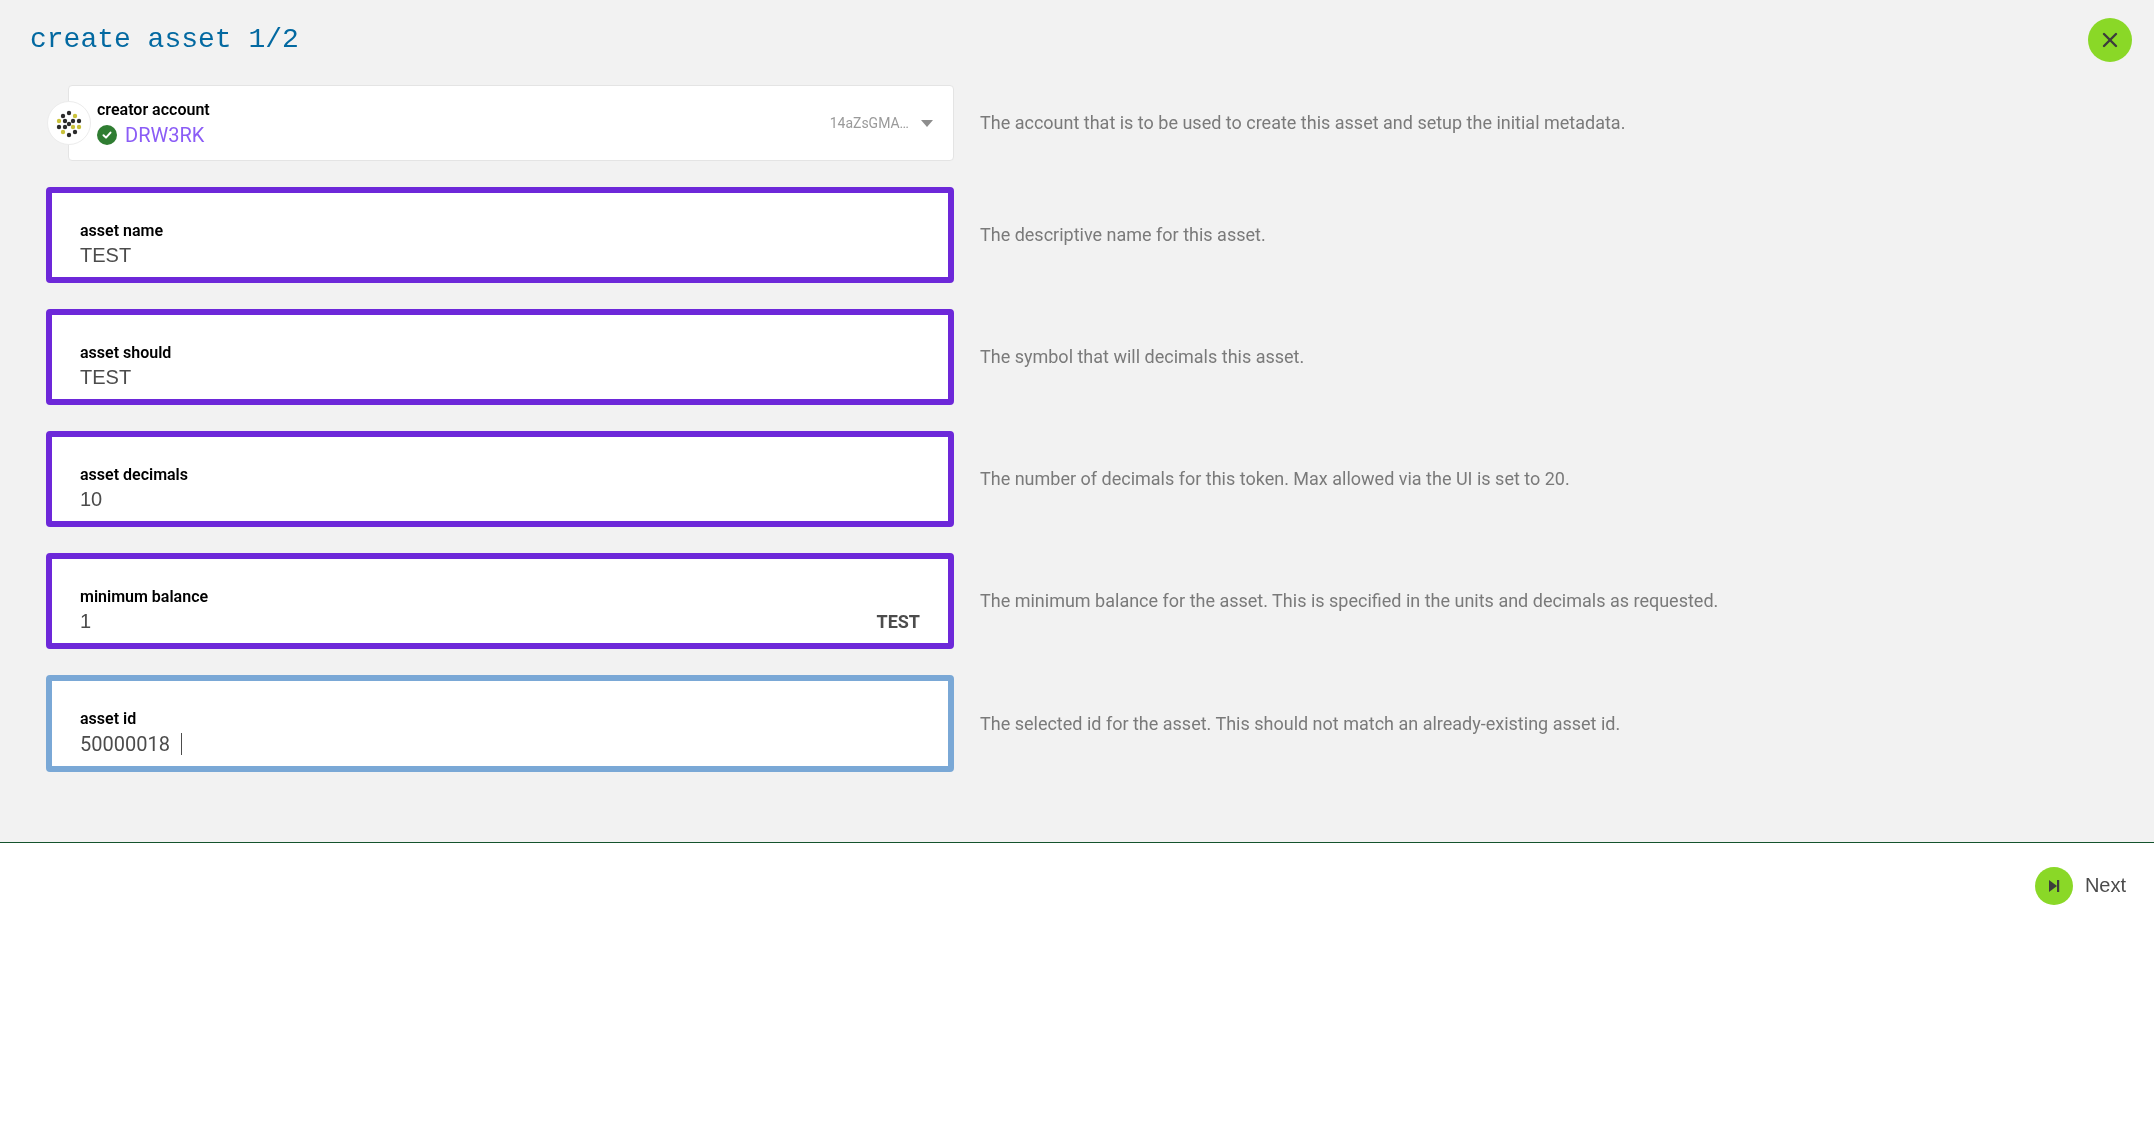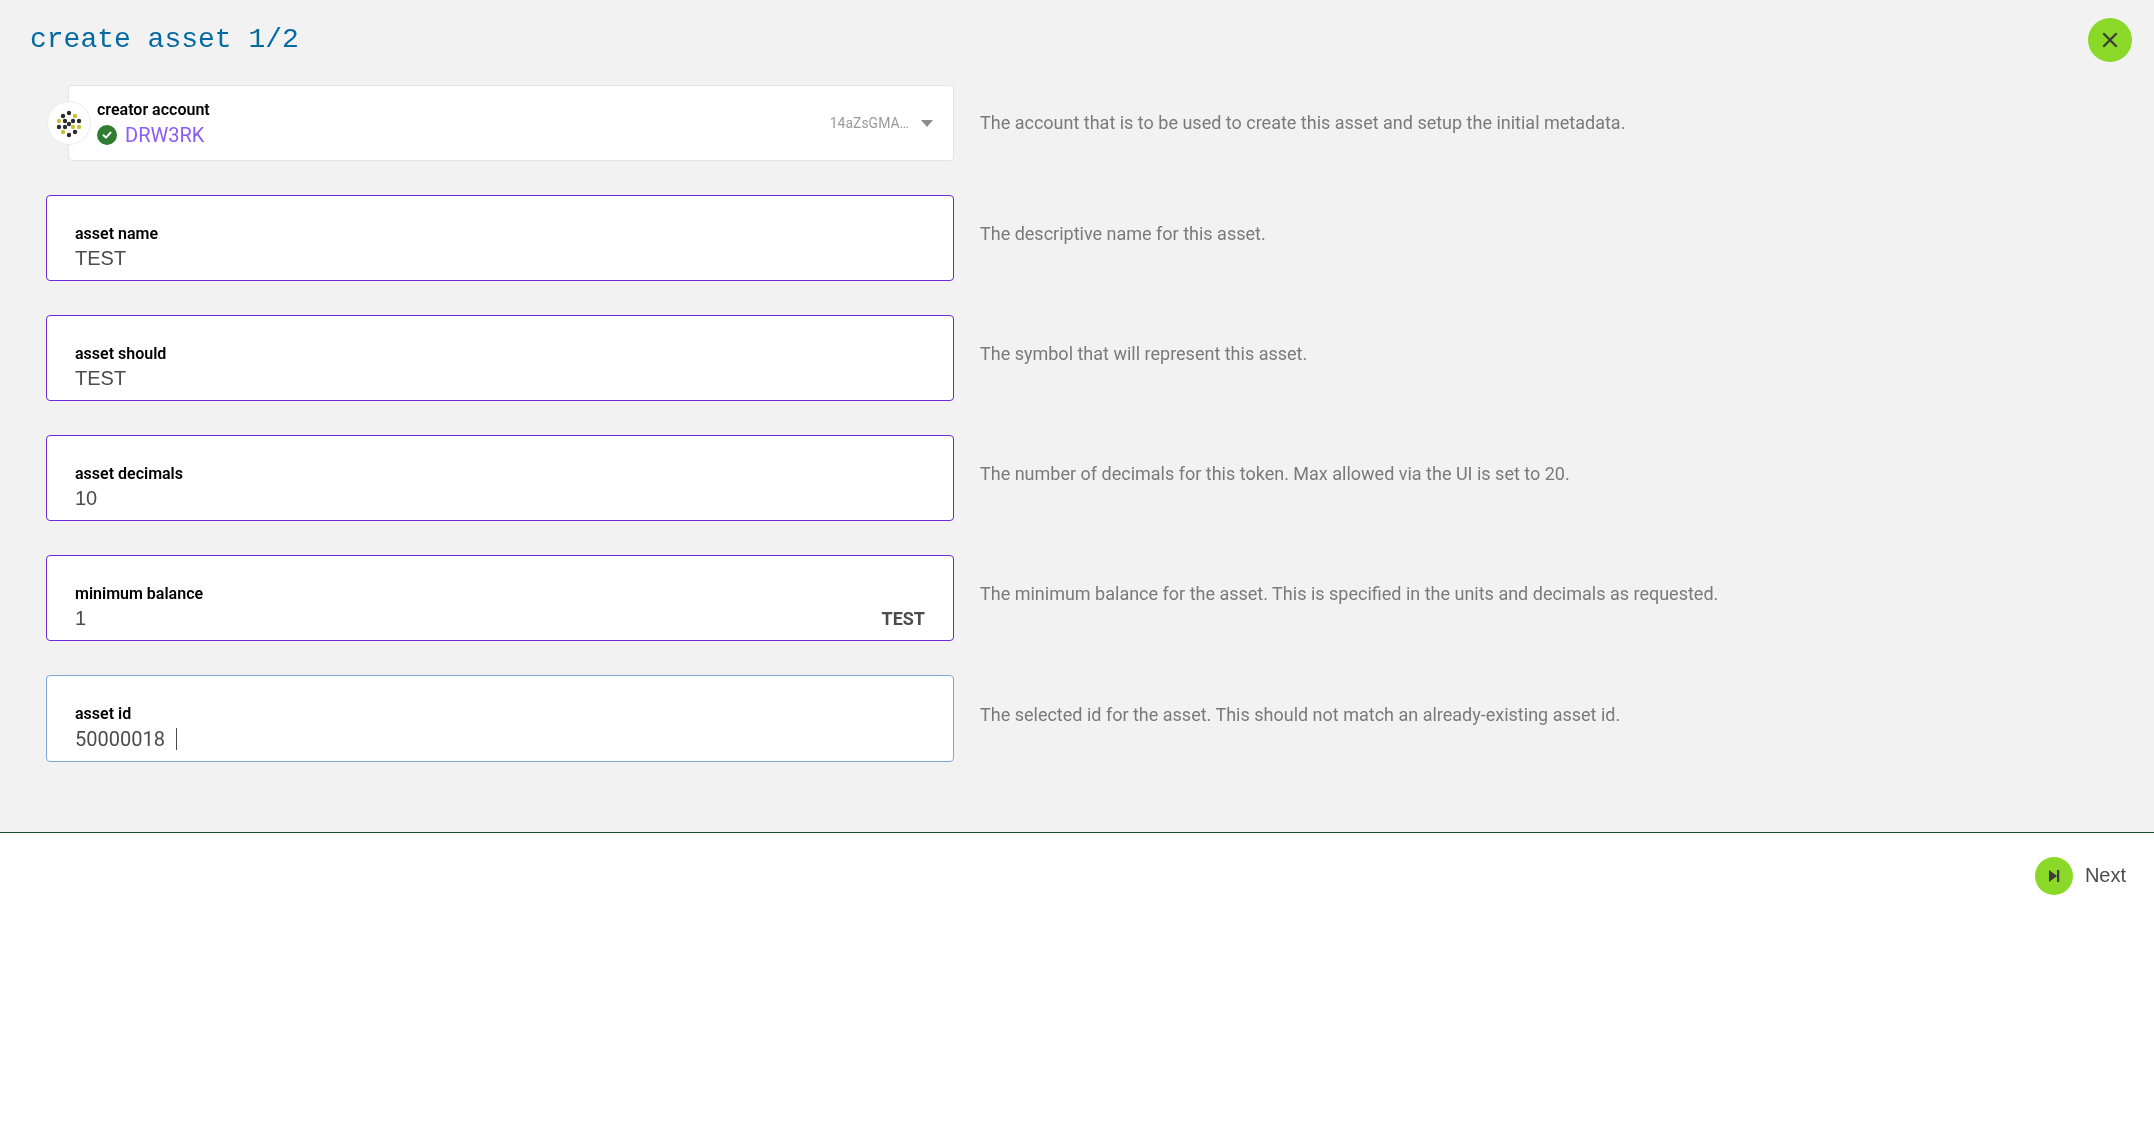--- a/index.html
+++ b/index.html
@@ -63,7 +63,7 @@
 
   .field-box {
     background: #ffffff;
-    border: 1px solid #6d28d9;
+    border: 6px solid #6d28d9;
     border-radius: 4px;
     padding: 28px 28px 10px 28px;
     position: relative;
@@ -71,7 +71,6 @@
     display: flex;
     flex-direction: column;
     justify-content: center;
-    margin-top: 8px;
   }
   .field-box.focused {
     border-color: #7aa8d6;

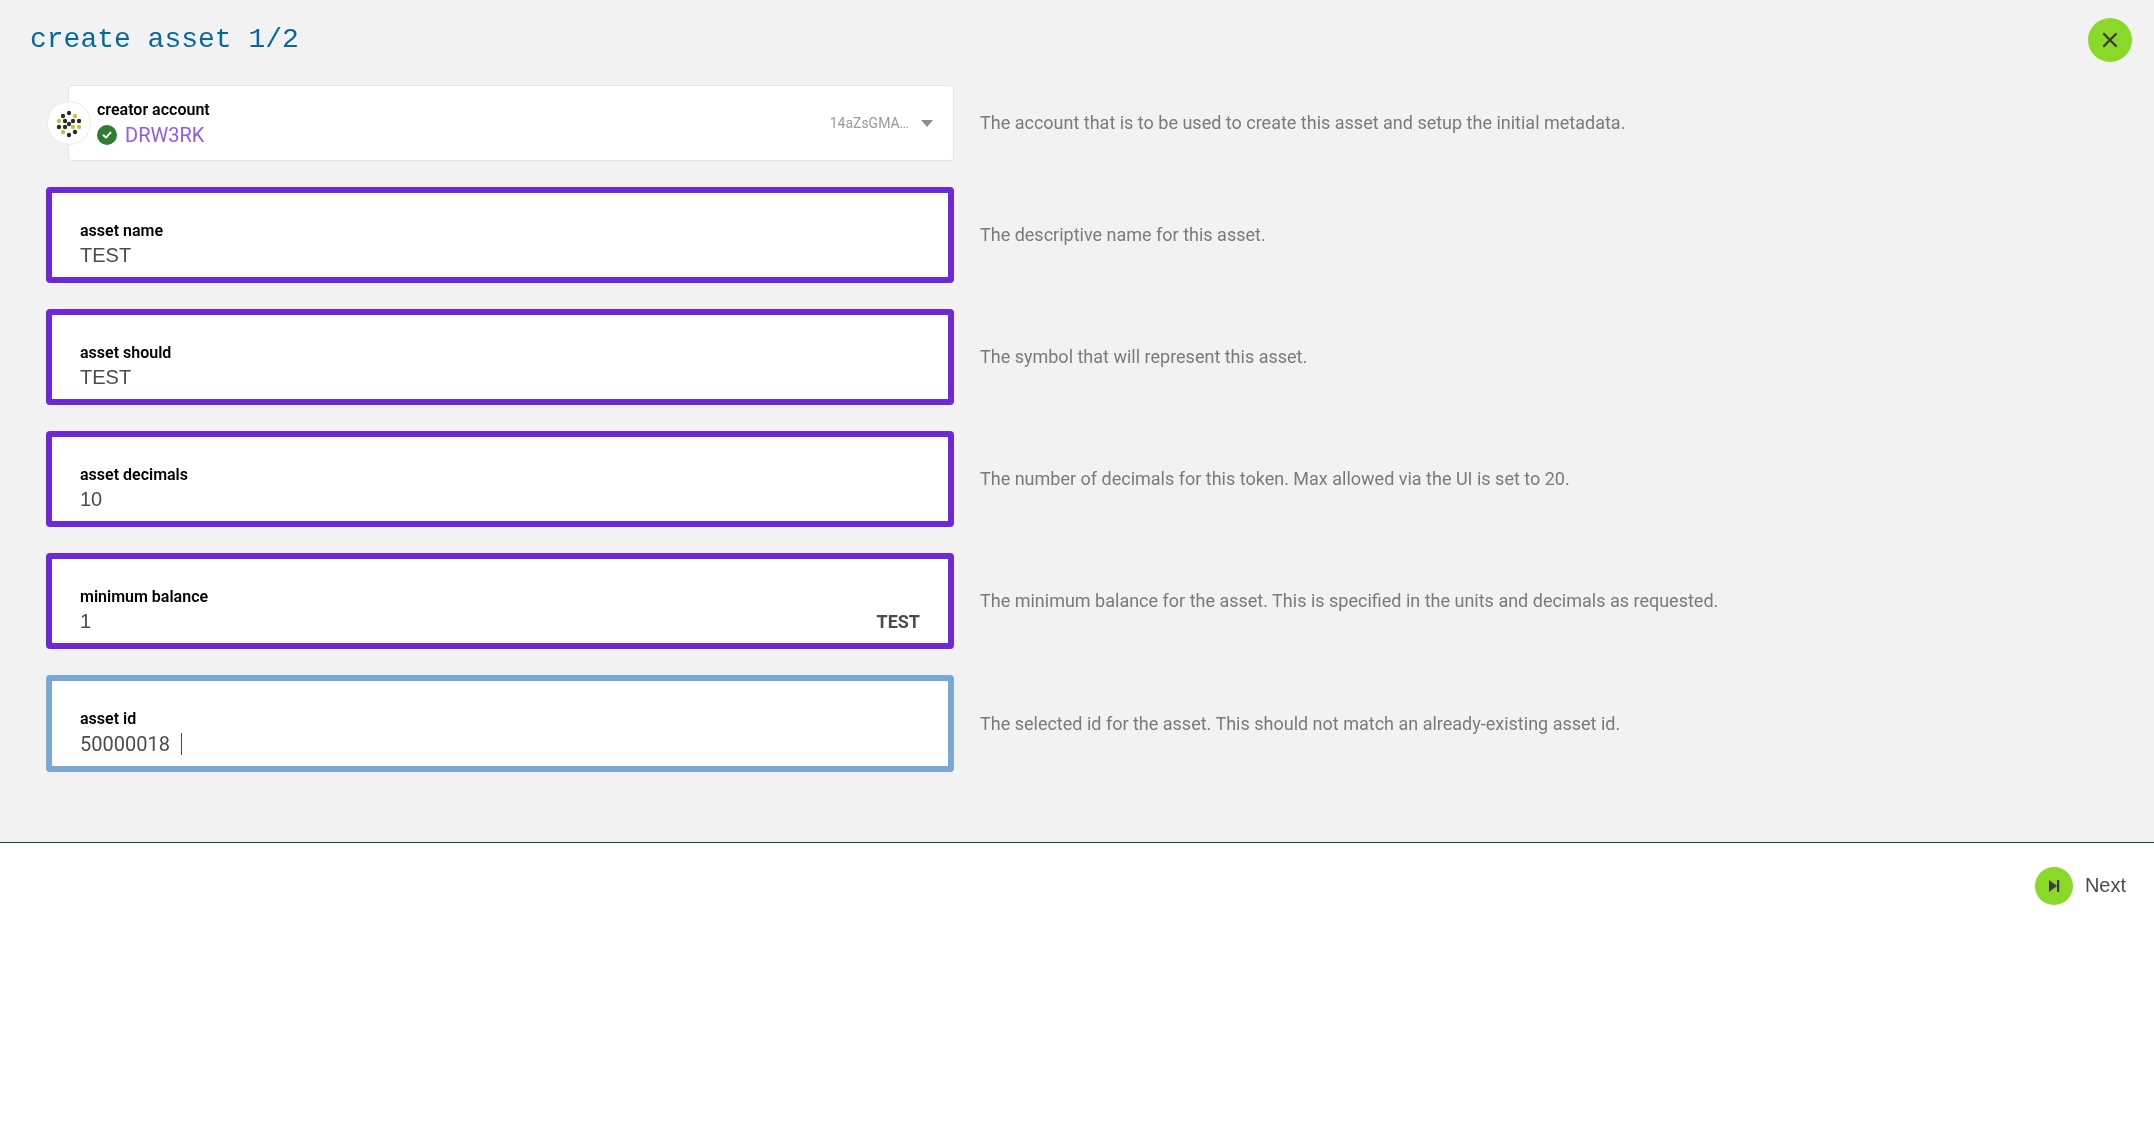--- a/index.html
+++ b/index.html
@@ -289,7 +289,7 @@
           <input class="field-value" type="text" value="TEST" style="">
         </div>
       </div>
-      <div class="desc-col">The symbol that will represent this asset.</div>
+      <div class="desc-col">The symbol that will decimals this asset.</div>
     </div>
 
     <div class="row">

